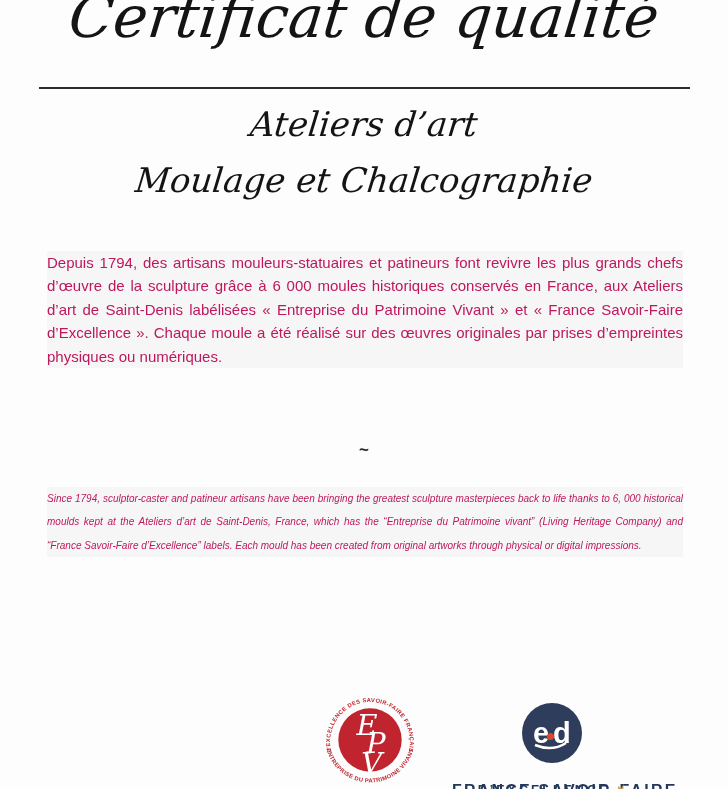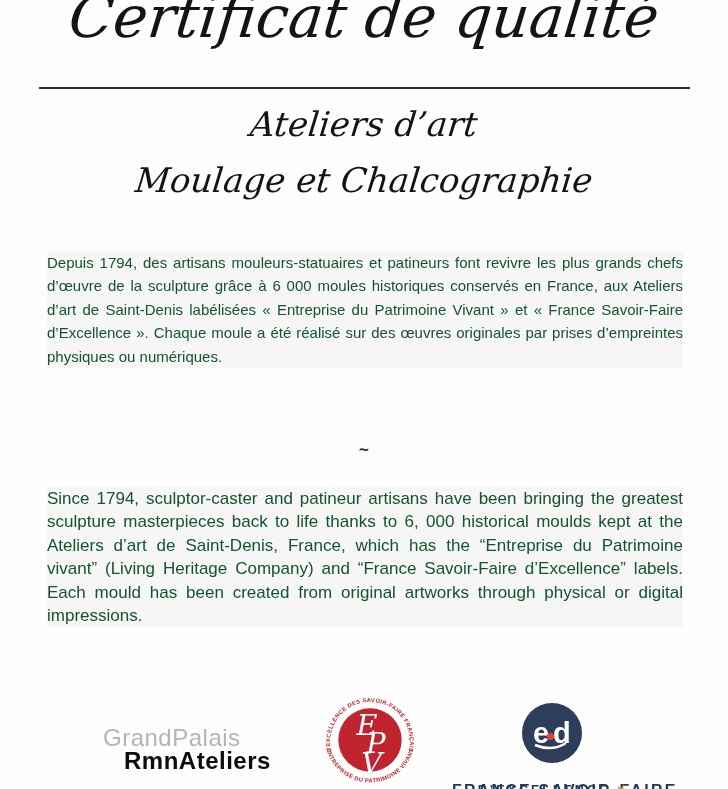--- a/index.html
+++ b/index.html
@@ -20,7 +20,7 @@
   .s2{top:160px;font-size:34px;}
 
   .para{position:absolute;left:47px;width:636px;margin:0;text-align:justify;
-        font-size:15px;line-height:23.4px;color:#14532d;font-weight:500;
+        font-size:15px;line-height:23.4px;color:#be185d;font-weight:500;
         background:rgba(0,0,0,0.028);}
   .p1{top:251px;}
   .p2{top:366px;}

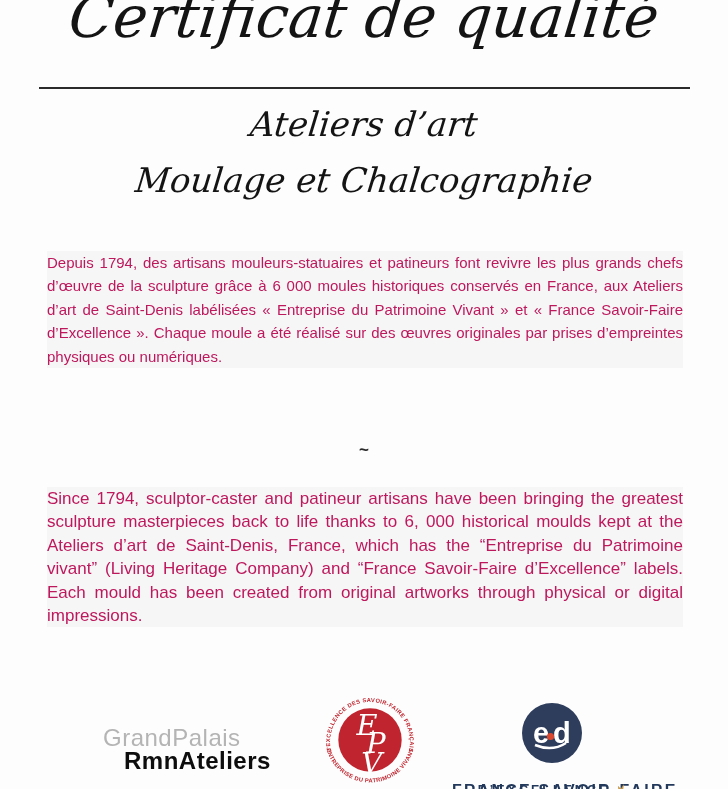--- a/index.html
+++ b/index.html
@@ -24,7 +24,7 @@
         background:rgba(0,0,0,0.028);}
   .p1{top:251px;}
   .p2{top:366px;}
-  .en{font-size:17px;}
+  .en{font-style:italic;font-size:10px;}
   .p3{top:487px;}
   .p4{top:601px;}
 

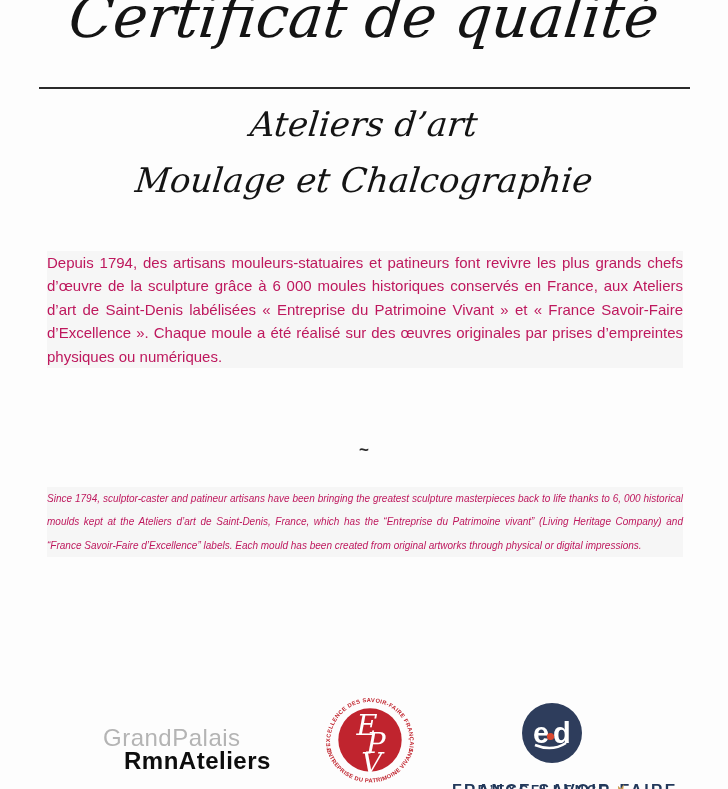--- a/index.html
+++ b/index.html
@@ -67,10 +67,6 @@
 
   <p class="para en p3">Since 1794, sculptor-caster and patineur artisans have been bringing the greatest sculpture masterpieces back to life thanks to 6, 000 historical moulds kept at the Ateliers d’art de Saint-Denis, France, which has the “Entreprise du Patrimoine vivant” (Living Heritage Company) and “France Savoir-Faire d’Excellence” labels. Each mould has been created from original artworks through physical or digital impressions.</p>
 
-  <div class="gp-logo">
-    <div class="gp1">GrandPalais</div>
-    <div class="gp2">RmnAteliers</div>
-  </div>
 
   <svg class="epv-svg" viewBox="0 0 100 100">
     <defs>

